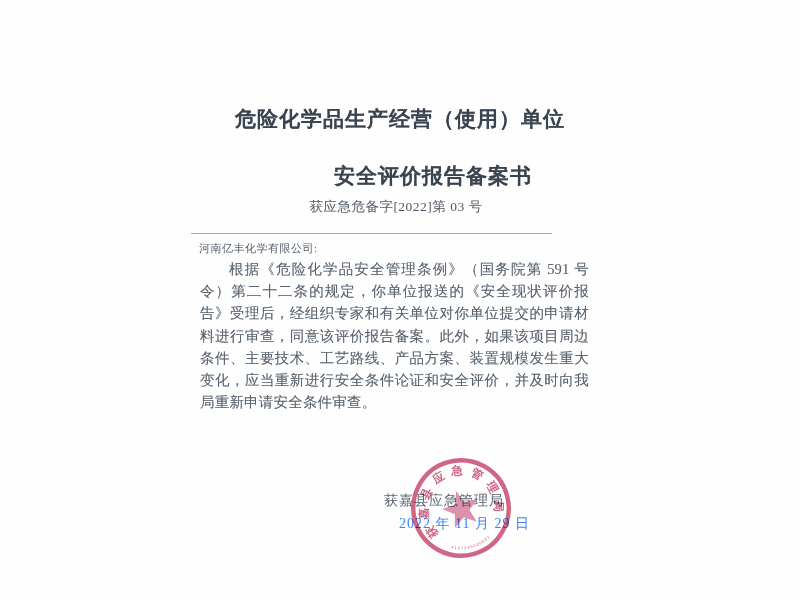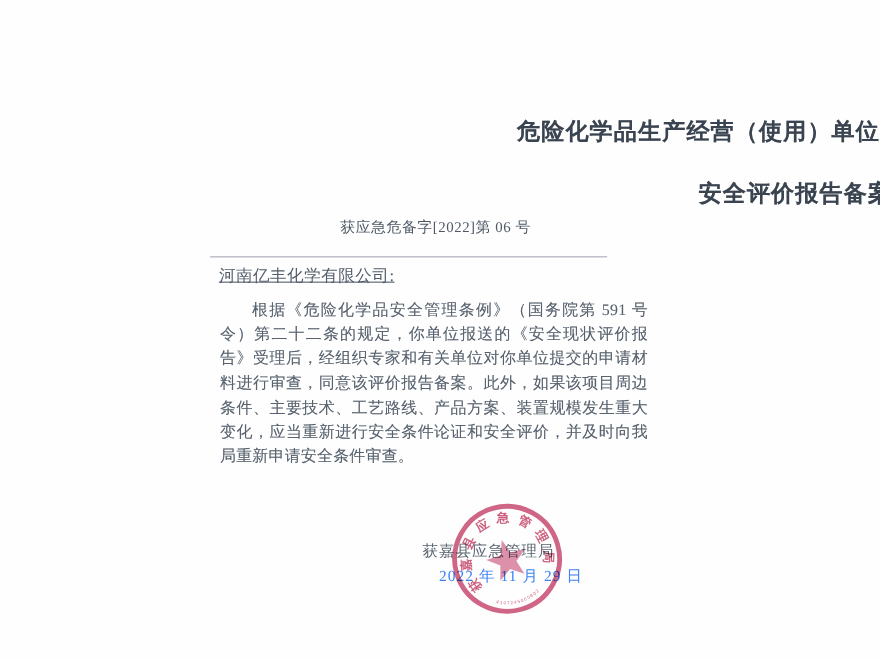--- a/index.html
+++ b/index.html
@@ -22,7 +22,7 @@
     left: 0;
     width: 800px;
     margin: 0;
-    text-align: right;
+    text-align: center;
     font-size: 21px;
     font-weight: bold;
     letter-spacing: 1px;

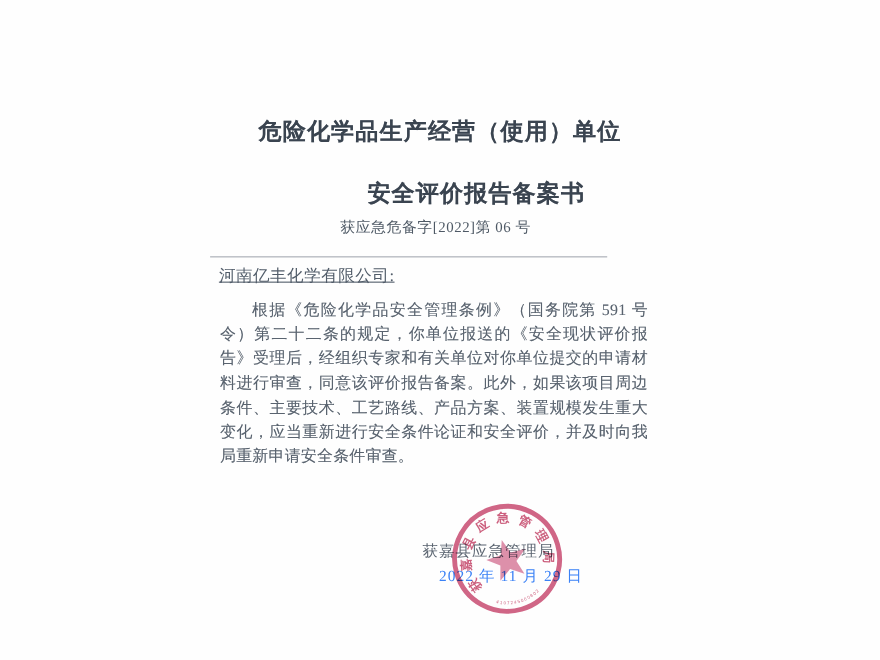--- a/index.html
+++ b/index.html
@@ -130,7 +130,7 @@
 
   <h1 class="abs title-line title-line2">安全评价报告备案书</h1>
 
-  <div class="abs doc-number">获应急危备字[2022]第 06 号</div>
+  <div class="abs doc-number">获应急危备字[2022]第 03 号</div>
 
   <div class="abs divider"></div>
 

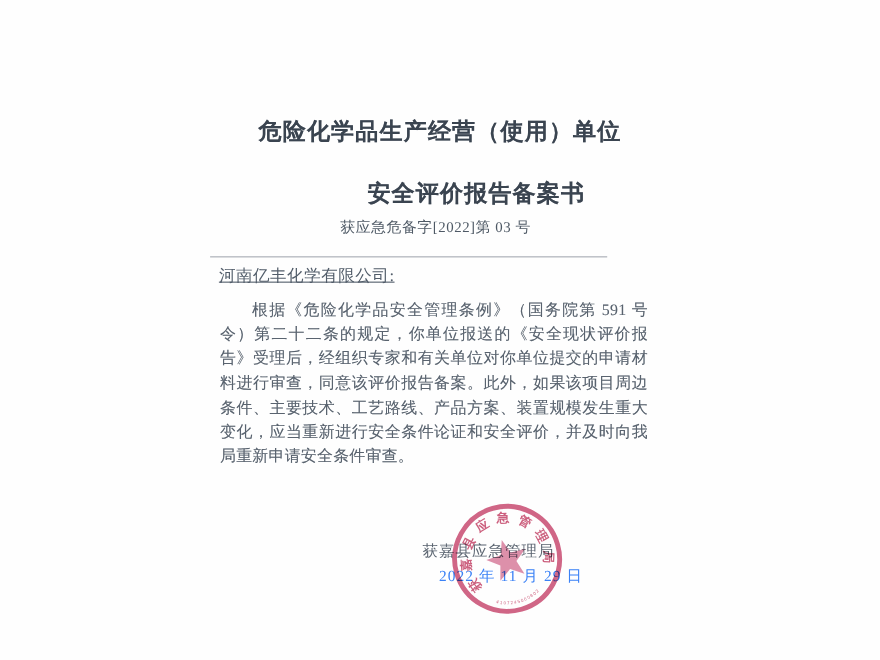--- a/index.html
+++ b/index.html
@@ -54,10 +54,9 @@
   .recipient {
     left: 199px;
     top: 241px;
-    font-size: 15px;
+    font-size: 11px;
     color: #525d6a;
     letter-spacing: 0.5px;
-    text-decoration: underline;
   }
 
   .body-paragraph {

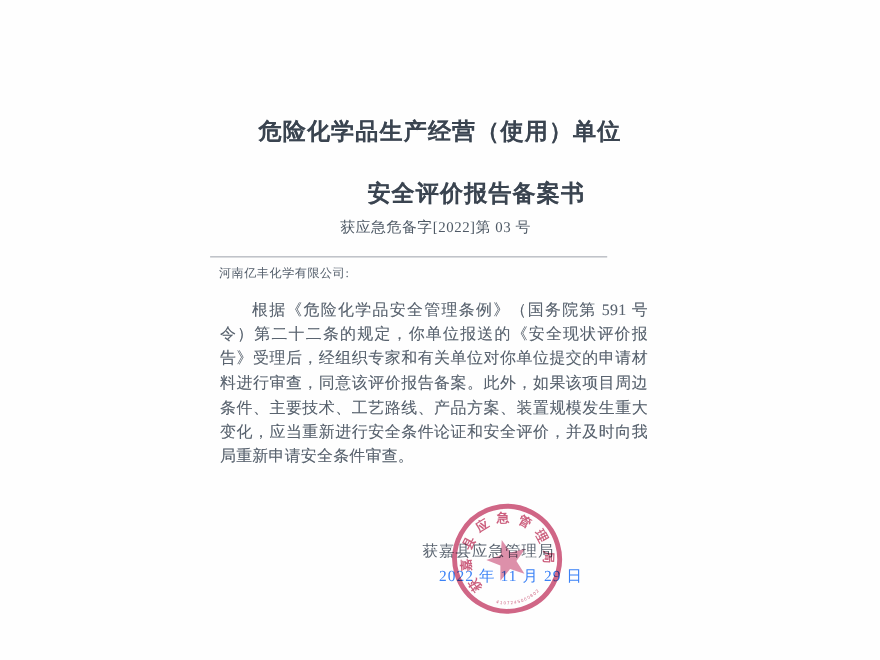--- a/index.html
+++ b/index.html
@@ -61,7 +61,7 @@
 
   .body-paragraph {
     left: 200px;
-    top: 271px;
+    top: 258px;
     width: 389px;
     margin: 0;
     font-size: 14.5px;

